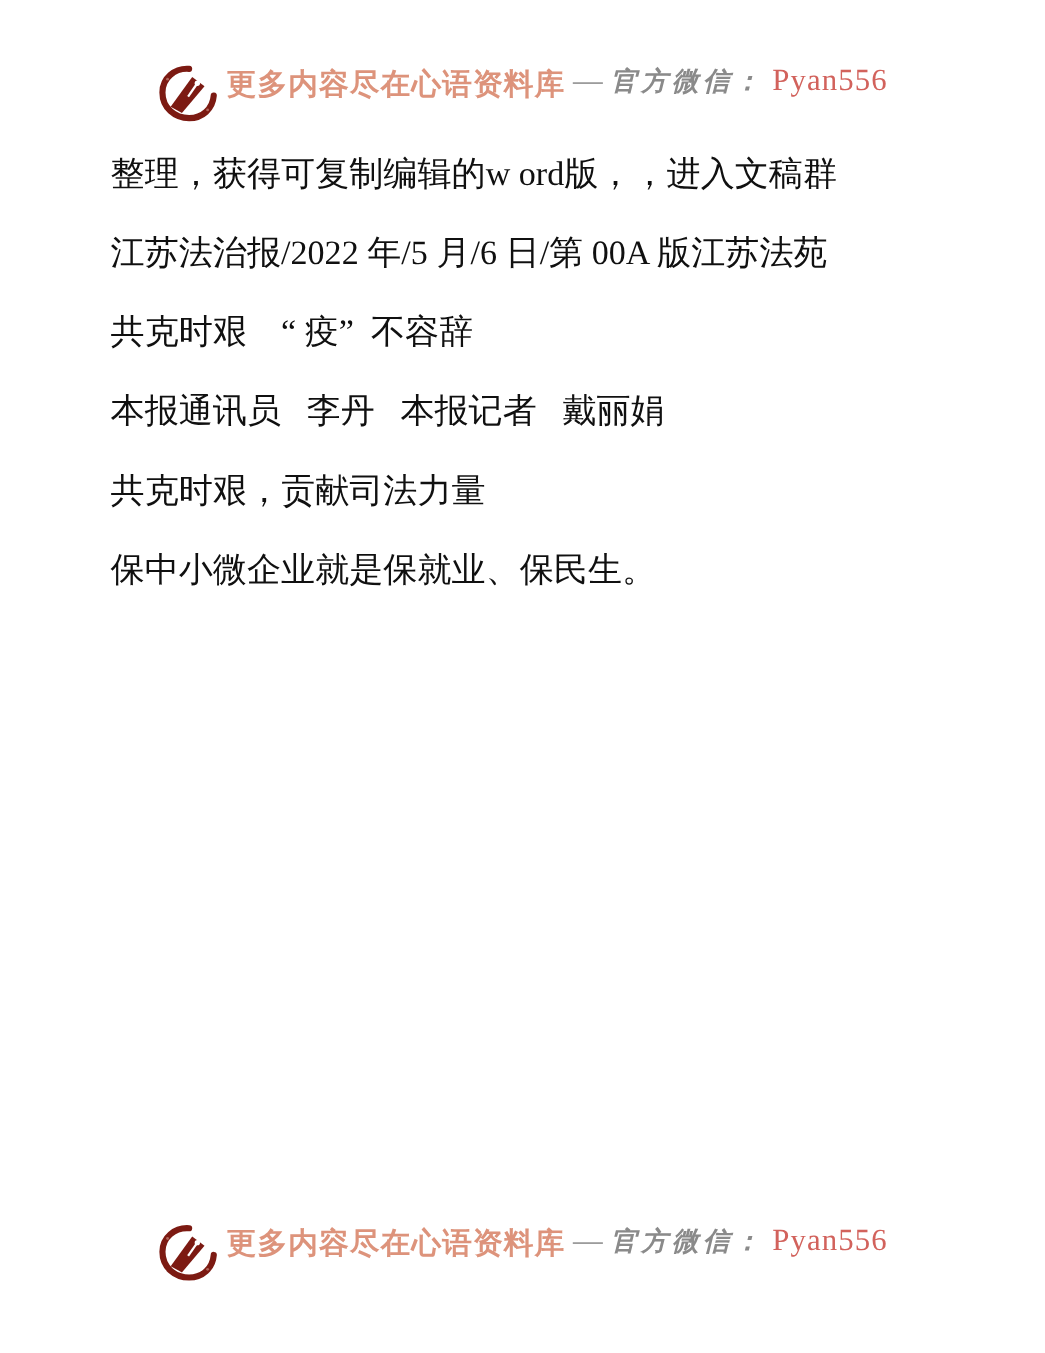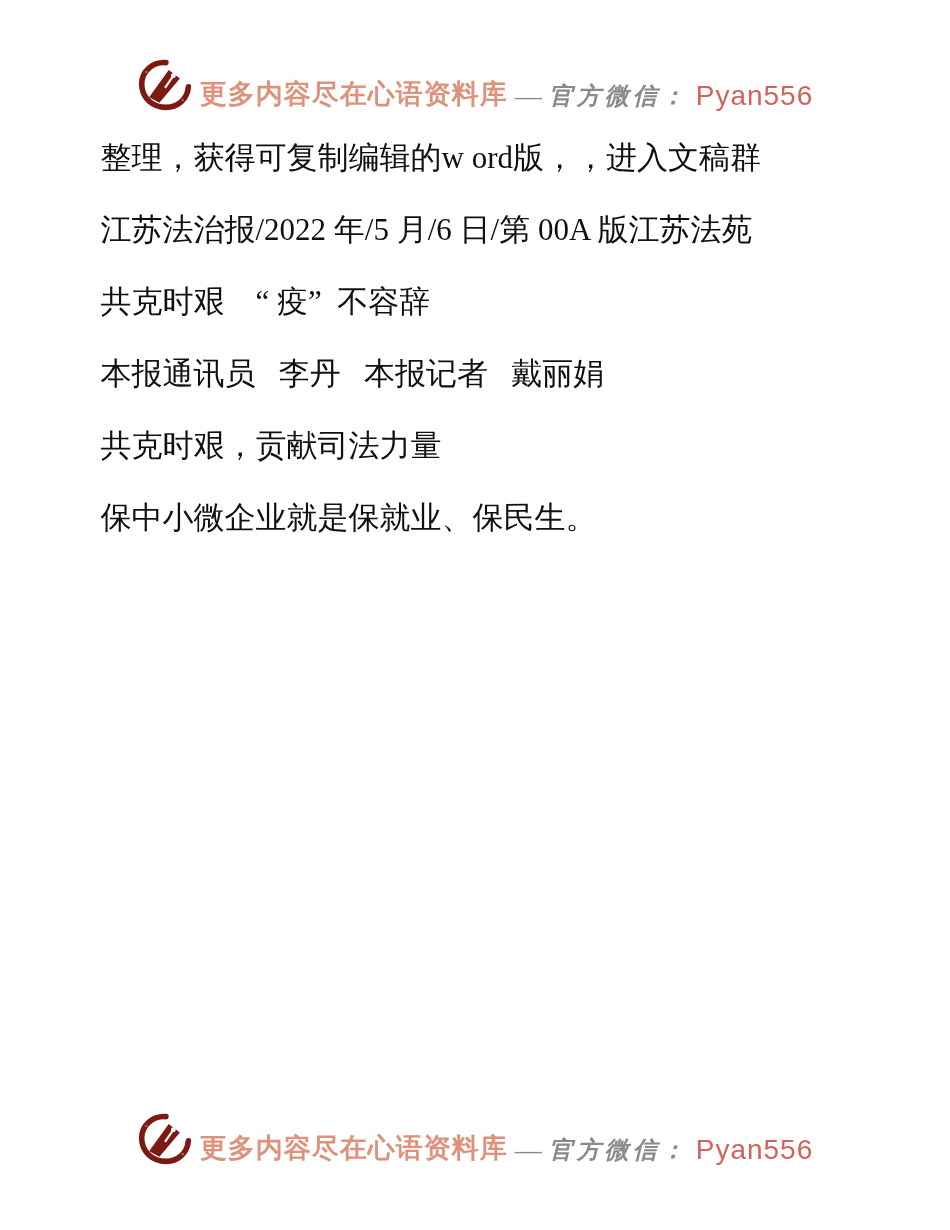--- a/index.html
+++ b/index.html
@@ -17,7 +17,7 @@
   .brand-bar {
     display: flex;
     justify-content: center;
-    align-items: flex-end;
+    align-items: flex-start;
     gap: 7px;
     white-space: nowrap;
   }

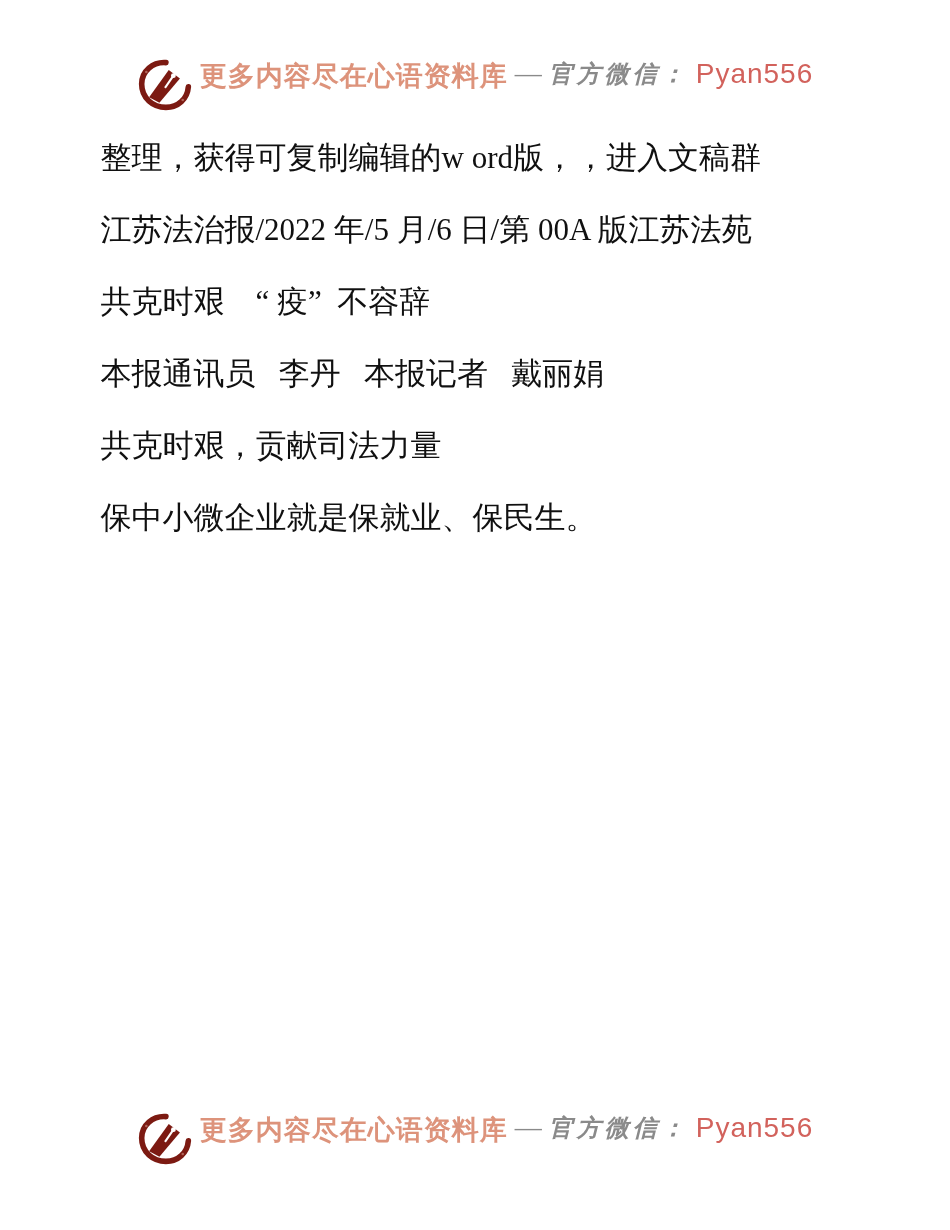--- a/index.html
+++ b/index.html
@@ -46,7 +46,7 @@
   }
   .wechat-id {
     font-size: 28px;
-    font-family: Liberation Sans, sans-serif;
+    font-family: Liberation Serif, serif;
     letter-spacing: 1px;
   }
   .doc-content {

